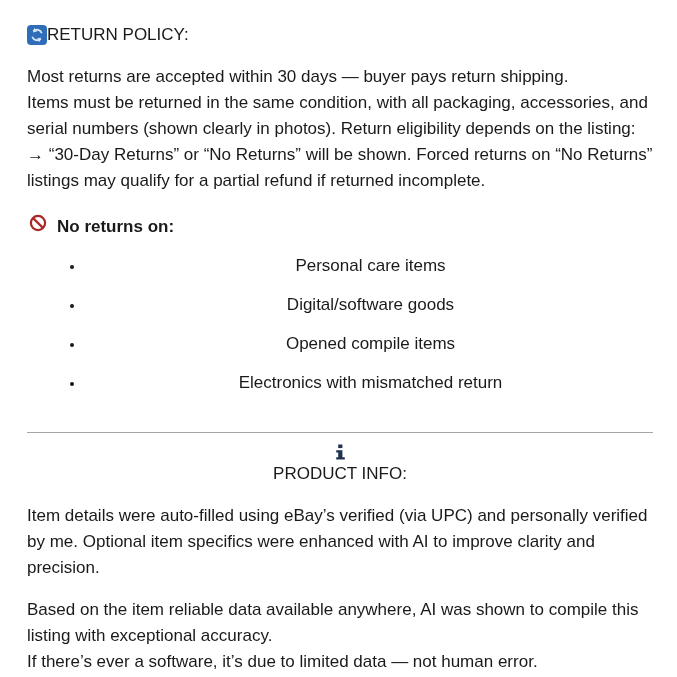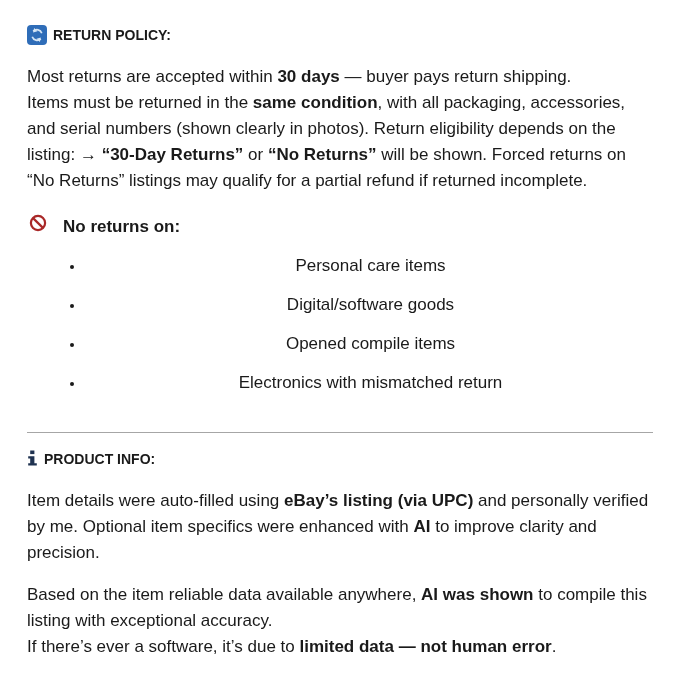--- a/index.html
+++ b/index.html
@@ -13,8 +13,8 @@
   .doc { padding: 22px 24px 0 27px; font-size: 17px; line-height: 26px; }
 
   .heading-row {
-    display: flex; align-items: center; gap: 6px;
-    font-weight: 700; font-size: 14px;
+    display: flex; align-items: center; gap: 0;
+    font-weight: 400; font-size: 17px;
   }
   .heading-row .icon { display: inline-flex; align-items: center; }
 

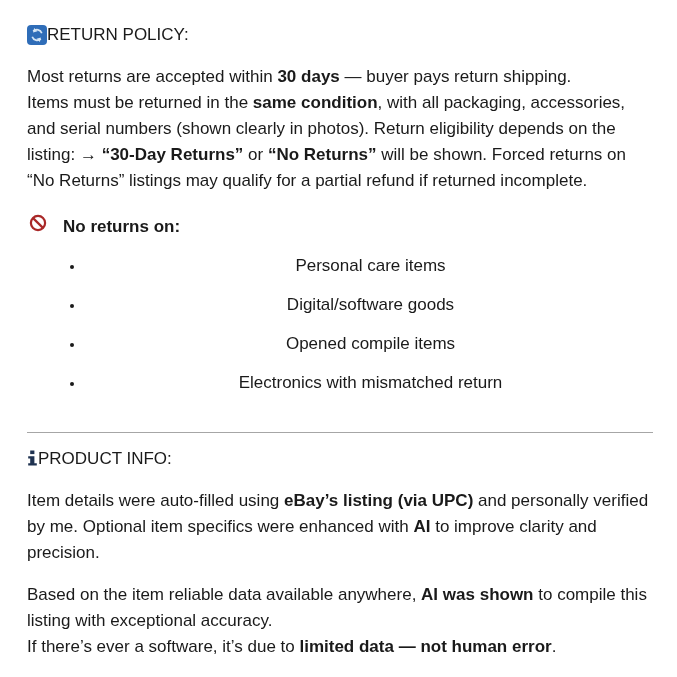--- a/index.html
+++ b/index.html
@@ -19,7 +19,7 @@
   .heading-row .icon { display: inline-flex; align-items: center; }
 
   .para { margin-top: 16px; max-width: 628px; }
-  strong { font-weight: 700; }
+  strong { font-weight: 400; }
 
   .sub-heading {
     margin-top: 20px; margin-left: 2px;

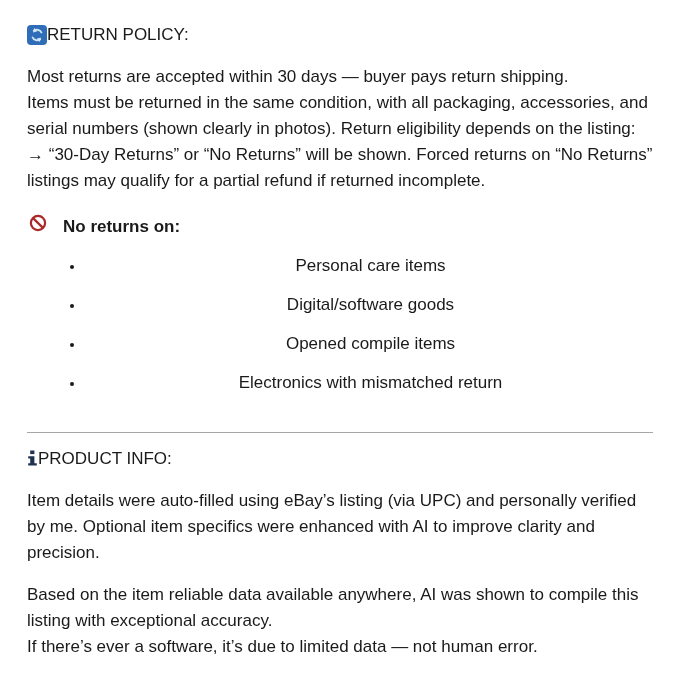--- a/index.html
+++ b/index.html
@@ -23,7 +23,7 @@
 
   .sub-heading {
     margin-top: 20px; margin-left: 2px;
-    display: flex; align-items: center; gap: 16px;
+    display: flex; align-items: center; gap: 10px;
     font-weight: 700;
   }
 

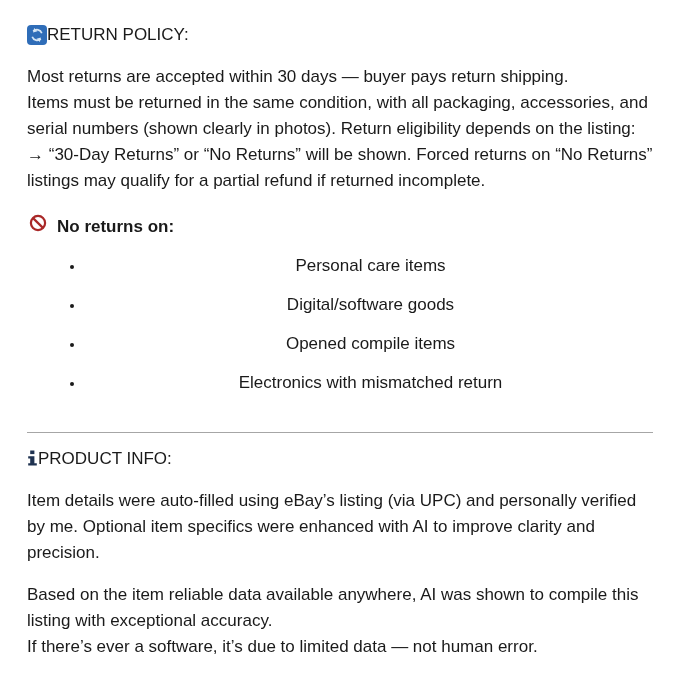--- a/index.html
+++ b/index.html
@@ -33,7 +33,7 @@
 
   .divider { border: none; border-top: 1px solid #a6a6a6; margin-top: 36px; }
 
-  .section-product .heading-row { margin-top: 13px; }
+  .section-product .heading-row { margin-top: 13px; flex-direction: column; }
 
   .info-glyph { display: inline-flex; align-items: center; margin-top: -2px; }
 </style>

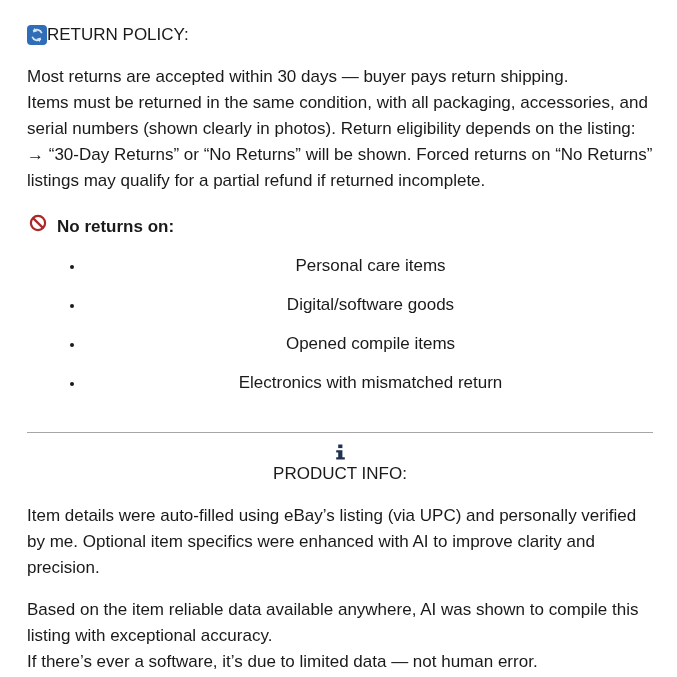--- a/index.html
+++ b/index.html
@@ -93,7 +93,7 @@
       <span>PRODUCT INFO:</span>
     </div>
 
-    <p class="para"><span>Item details were auto-filled using </span><strong>eBay’s listing (via UPC)</strong><span> and personally verified by me. Optional item specifics were enhanced with </span><strong>AI</strong><span> to improve clarity and precision.</span></p>
+    <p class="para"><span>Item details were auto-filled using </span><strong>eBay’s verified (via UPC)</strong><span> and personally verified by me. Optional item specifics were enhanced with </span><strong>AI</strong><span> to improve clarity and precision.</span></p>
 
     <p class="para"><span>Based on the item reliable data available anywhere, </span><strong>AI was shown</strong><span> to compile this listing with exceptional accuracy.</span><br><span>If there’s ever a software, it’s due to </span><strong>limited data — not human error</strong><span>.</span></p>
   </div>

